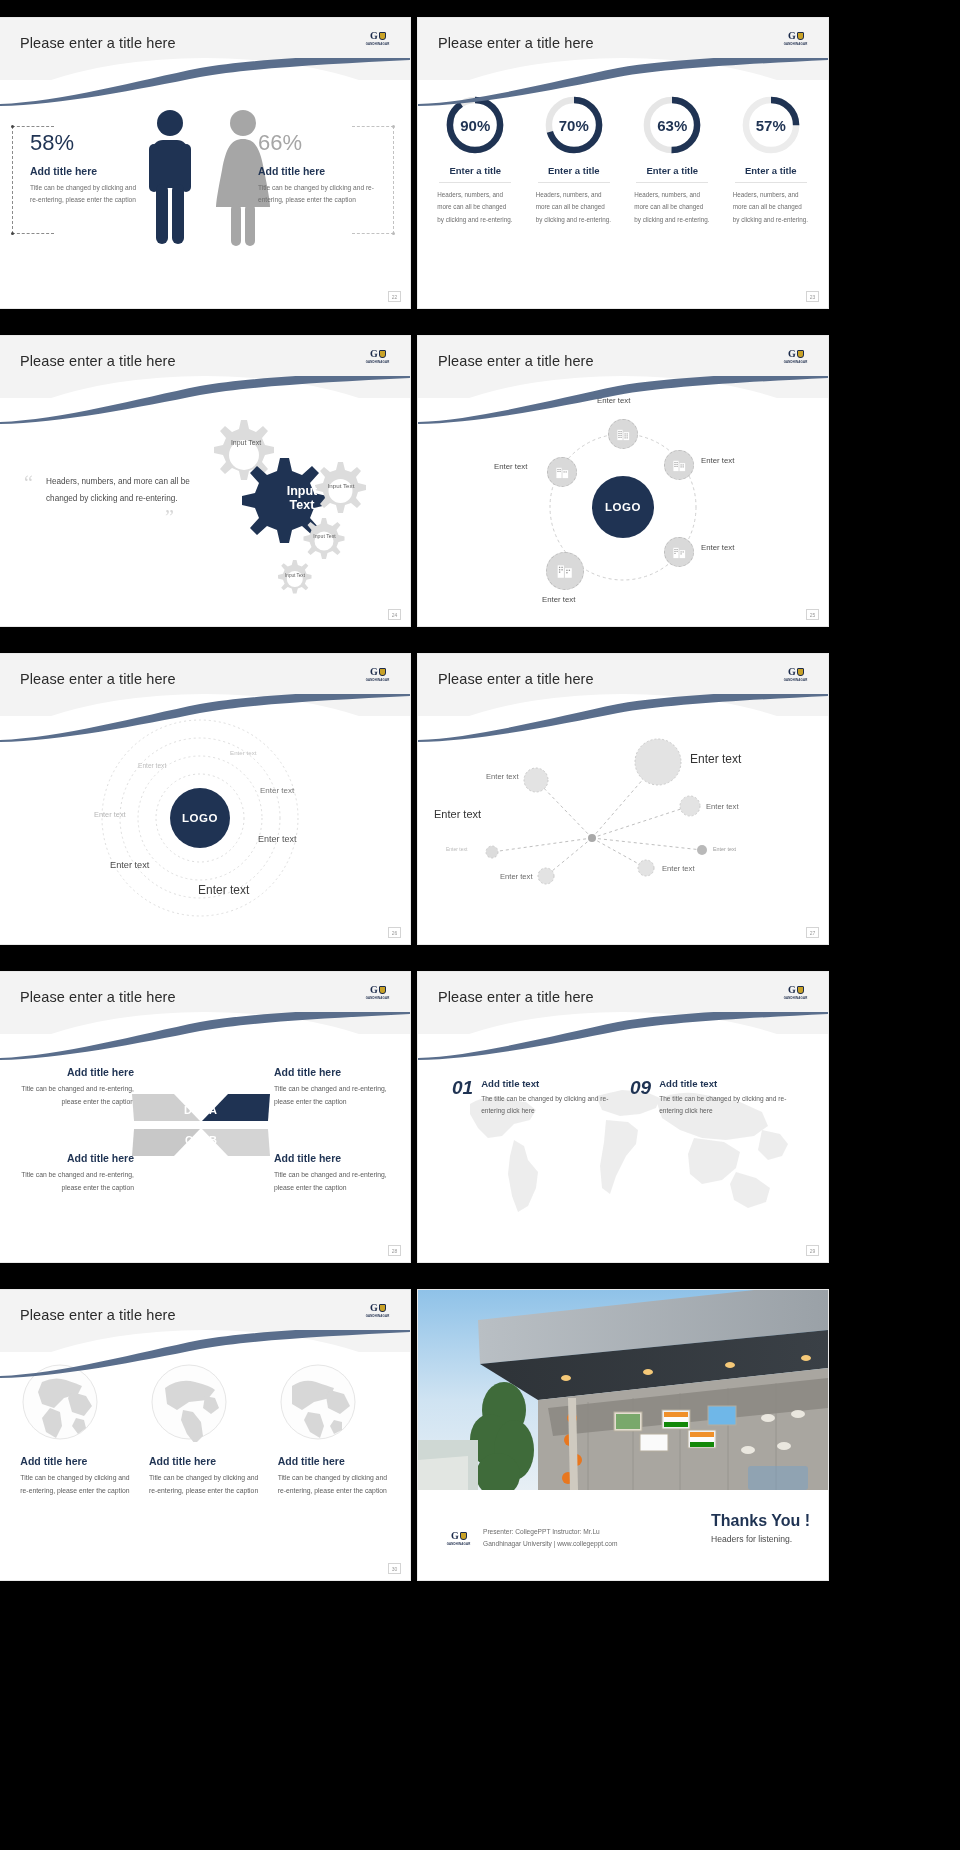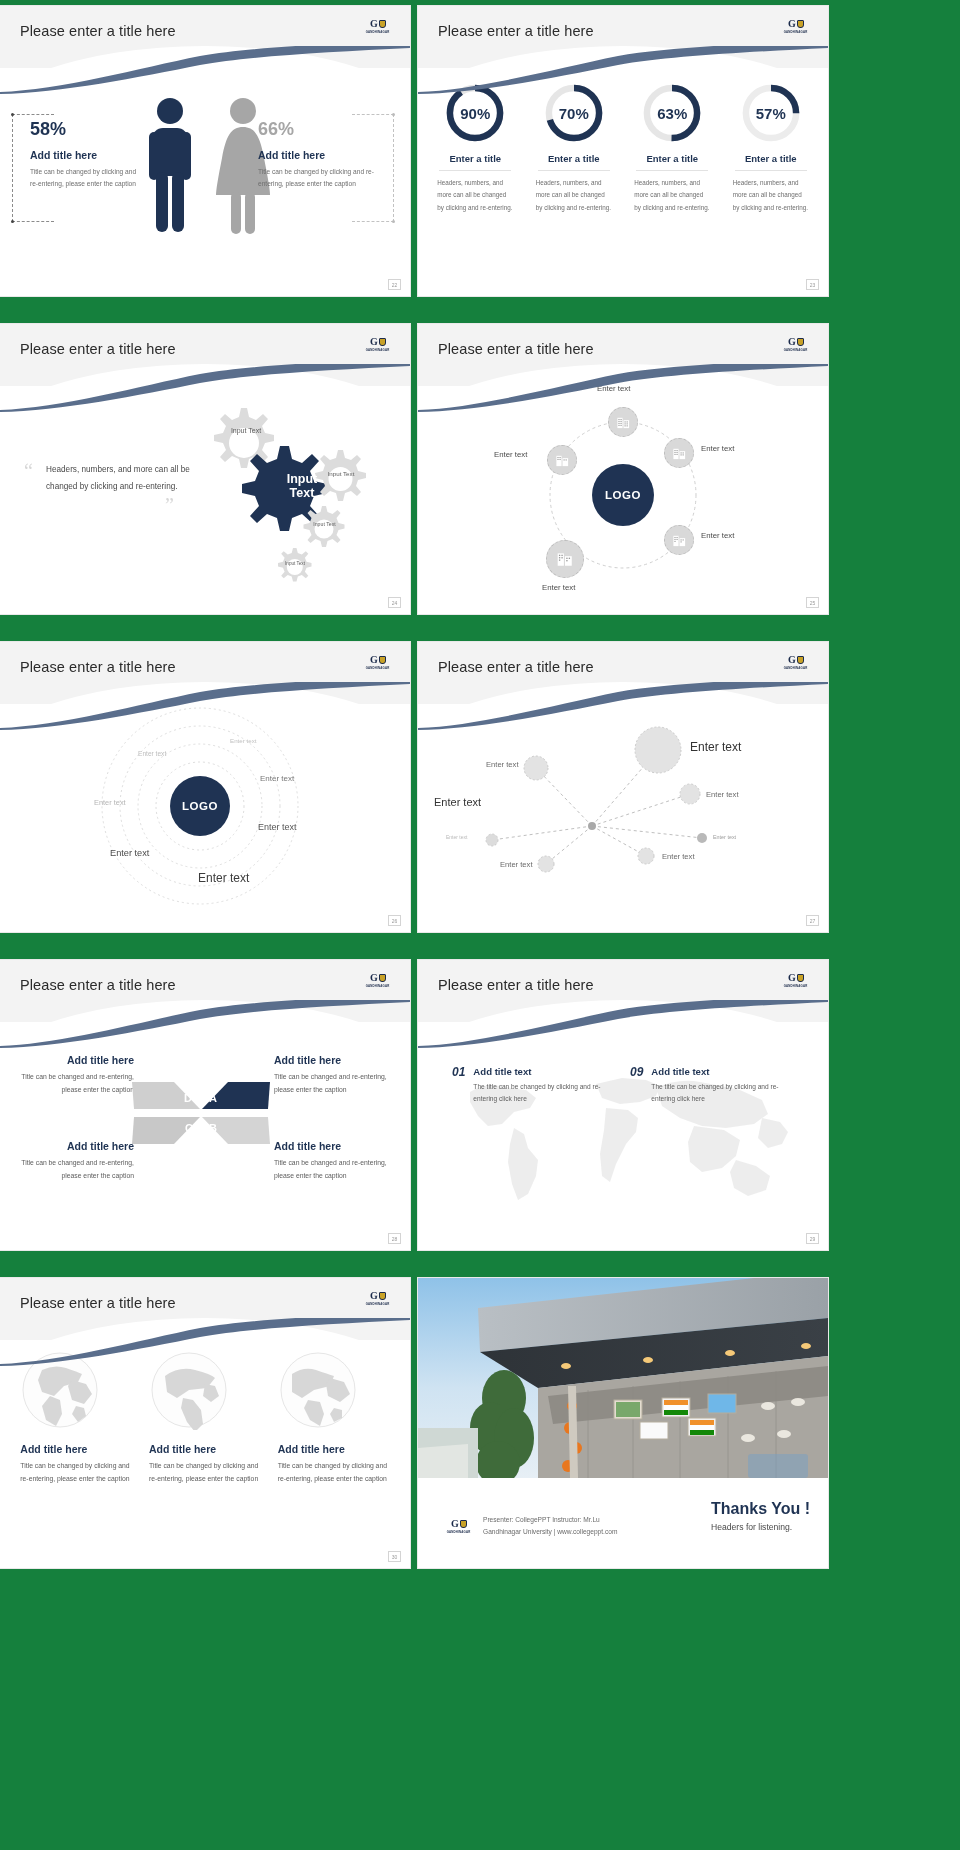--- a/index.html
+++ b/index.html
@@ -17,8 +17,8 @@
     grid-template-rows:repeat(5, 313px);
     column-gap:8px;
     row-gap:5px;
-    padding-top:6px;
-    background:#15803d;
+    padding-top:18px;
+    background:#000000;
   }
   .slide{
     position:relative;

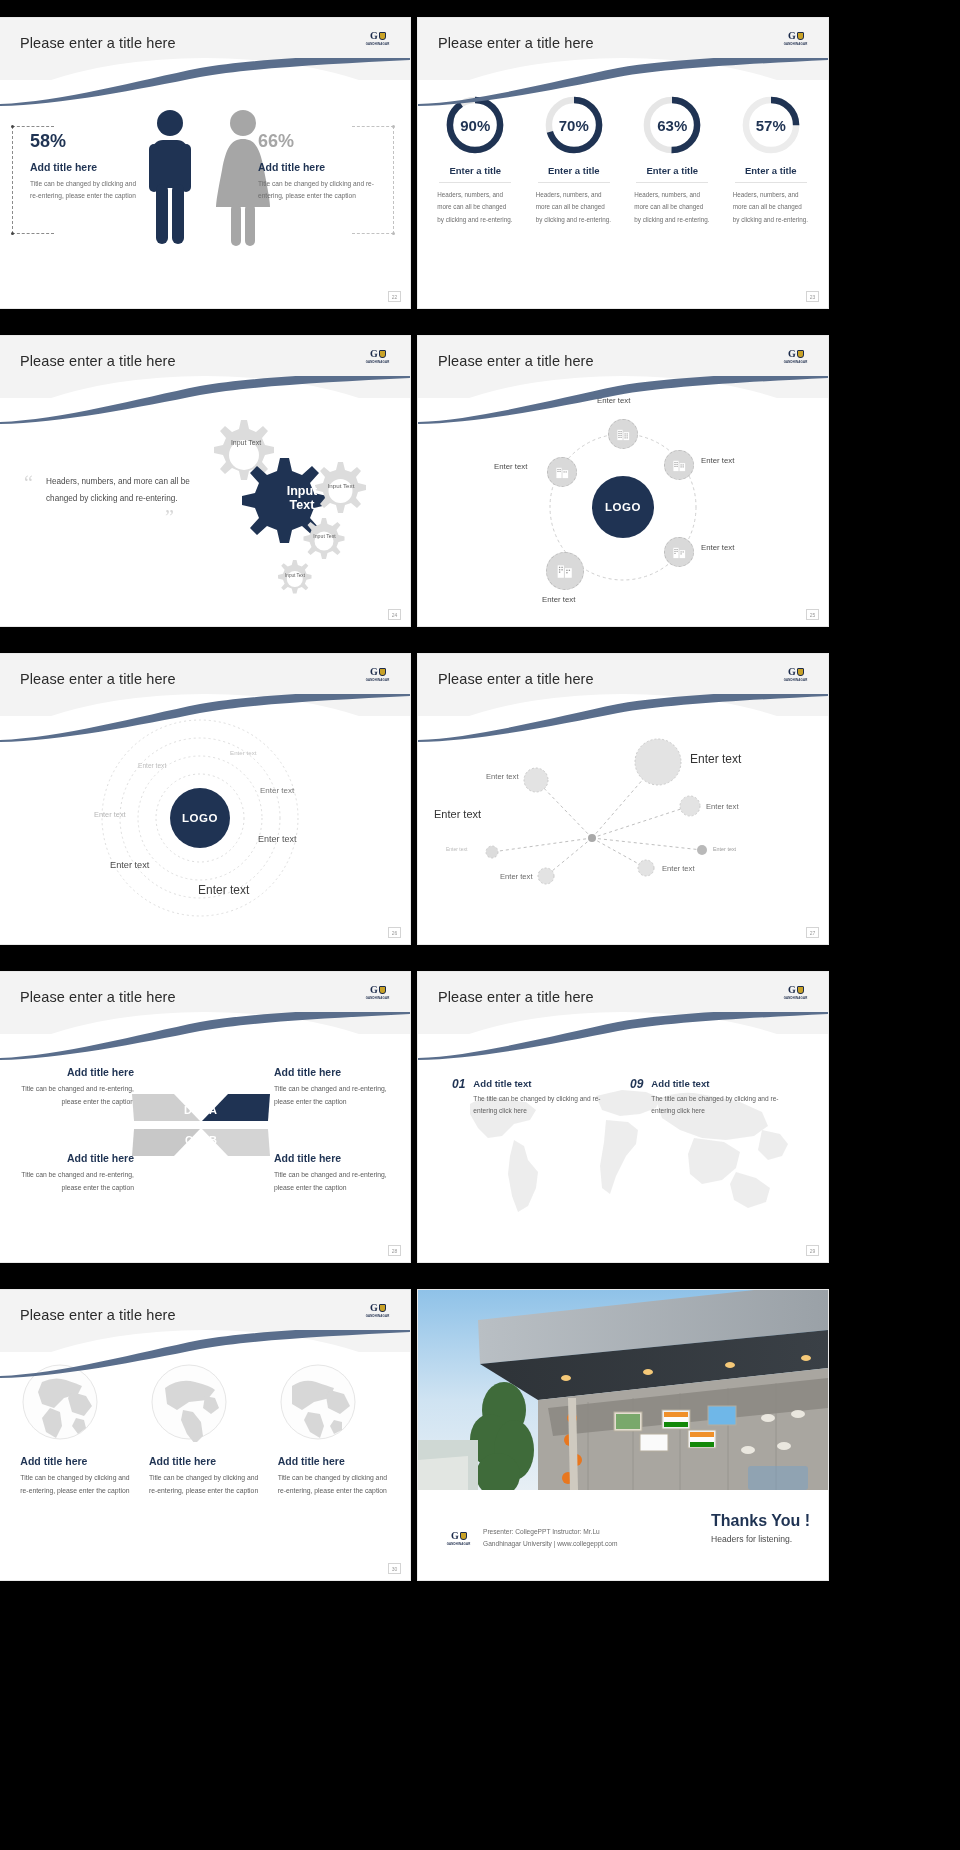--- a/index.html
+++ b/index.html
@@ -68,7 +68,7 @@
   .s1-col{ position:absolute; top:42px; width:132px;}
   .s1-col.left{ left:12px; text-align:left; padding-left:18px;}
   .s1-col.right{ left:258px;}
-  .pct{ font-size:18px; font-weight:bold; line-height:1; }
+  .pct{ font-size:22px; font-weight:normal; line-height:1; }
   .pct.blue{ color:#1f3353;} .pct.grey{ color:#a6a6a6;}
   .addt{ font-size:10.5px; font-weight:bold; color:#1f3353; margin-top:11px;}
   .capt{ font-size:6.6px; color:#6e6e6e; line-height:1.75; margin-top:5px;}

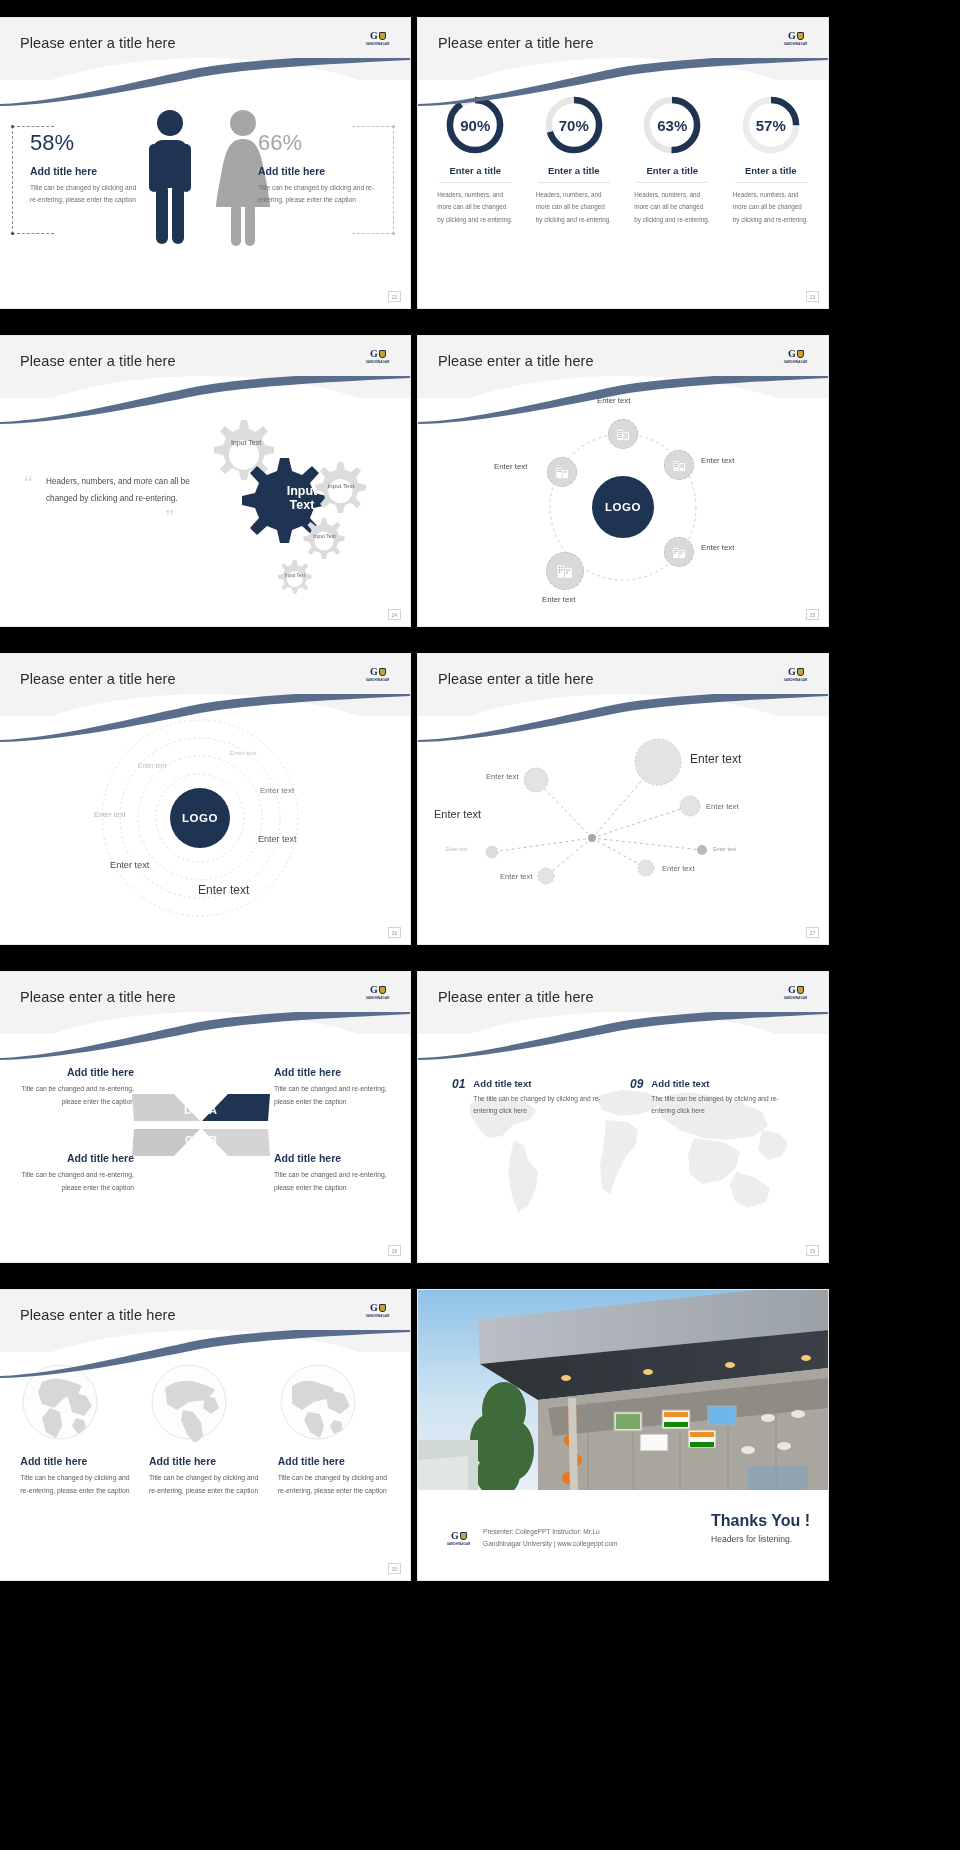--- a/index.html
+++ b/index.html
@@ -112,7 +112,7 @@
   
   .mapbg{ position:absolute; left:0; top:70px; width:100%; height:215px; opacity:.5; }
   .numblk{ position:absolute; display:flex; gap:8px; align-items:flex-start;}
-  .bignum{ font-size:12px; font-weight:bold; font-style:italic; color:#1f3353; line-height:1;text-align:right;}
+  .bignum{ font-size:19px; font-weight:bold; font-style:italic; color:#1f3353; line-height:1;text-align:right;}
   .numblk .tt{ font-size:9.6px; font-weight:bold; color:#1f3353;}
   .numblk .cc{ font-size:6.6px; color:#5d5d5d; line-height:1.8; margin-top:4px; width:150px;}
   

